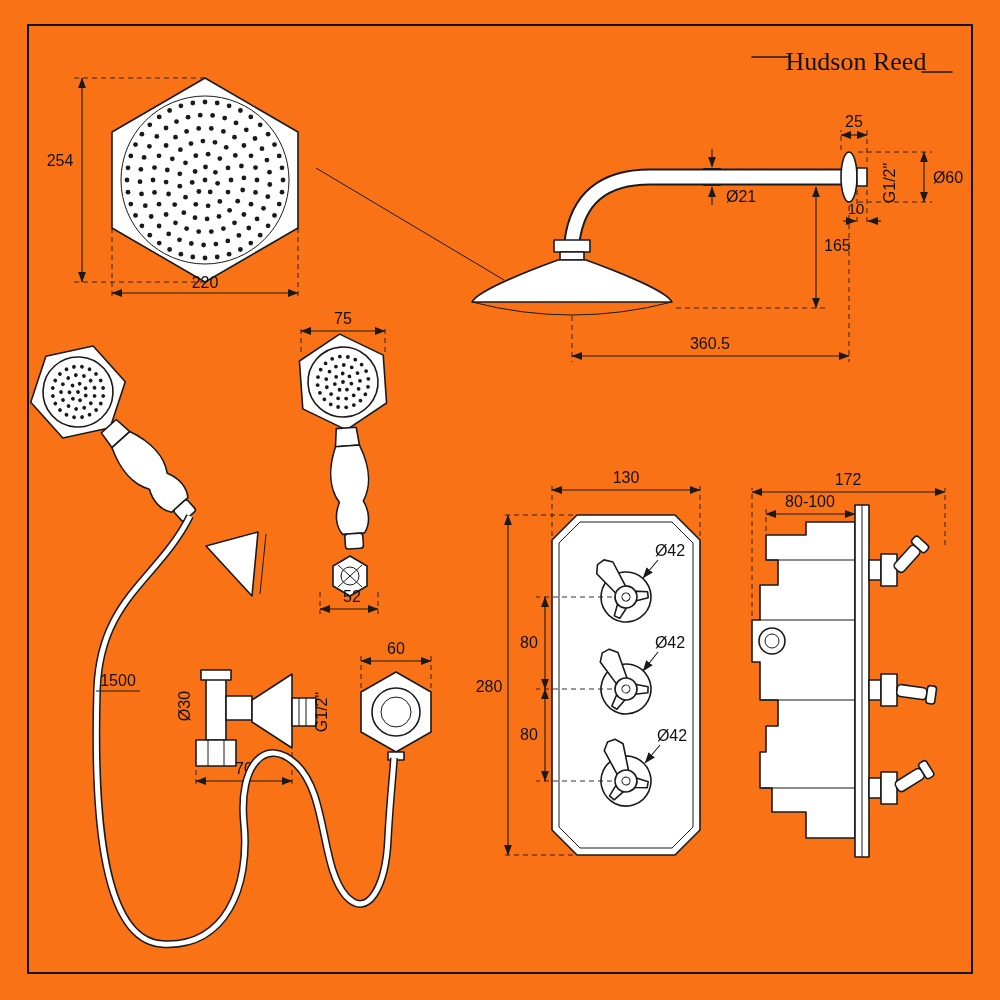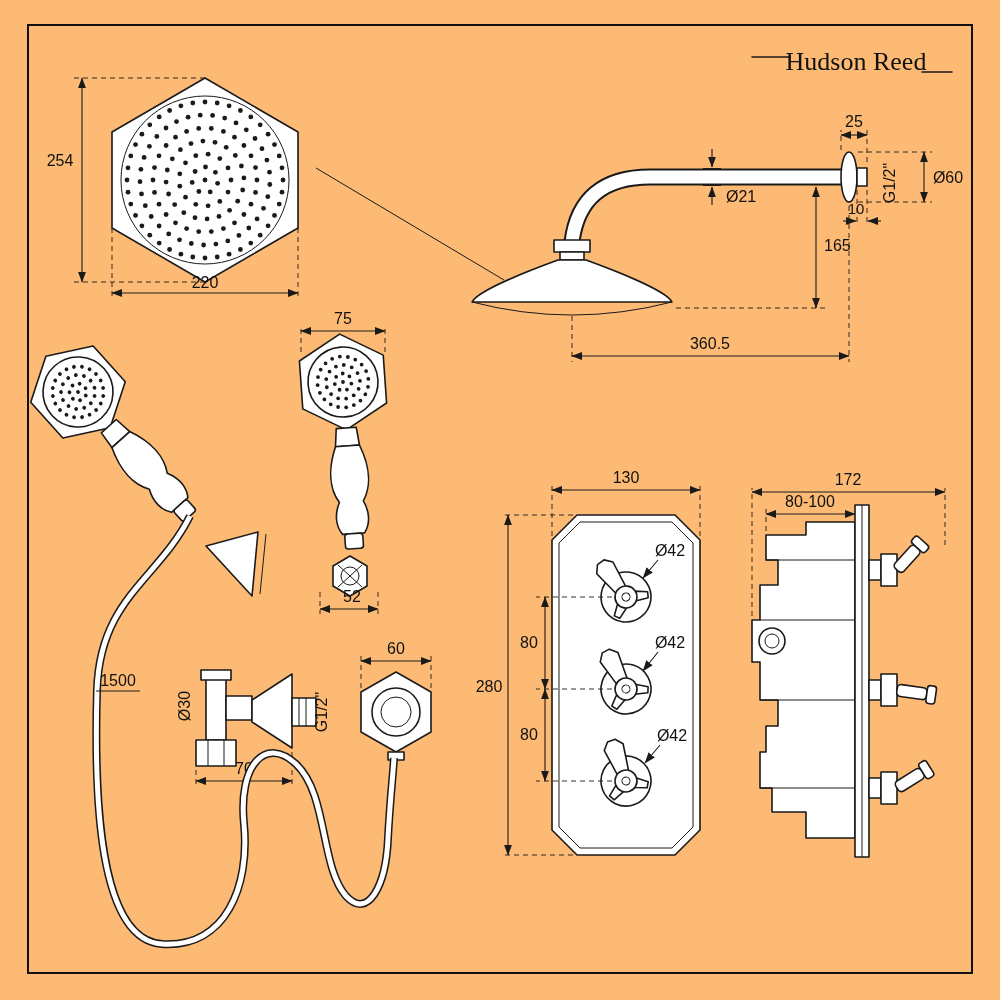--- a/index.html
+++ b/index.html
@@ -3,7 +3,7 @@
 <meta charset="utf-8">
 <style>
   html,body{margin:0;padding:0;background:#fff}
-  .sheet{width:1000px;height:1000px;position:relative;background:#fdba74;font-family:"Liberation Sans",sans-serif}
+  .sheet{width:1000px;height:1000px;position:relative;background:#f97316;font-family:"Liberation Sans",sans-serif}
   svg{display:block}
   .frame{fill:none;stroke:#111;stroke-width:2}
   .ln2{fill:#fff;stroke:#1a1a1a;stroke-width:1.6;stroke-linejoin:round}

